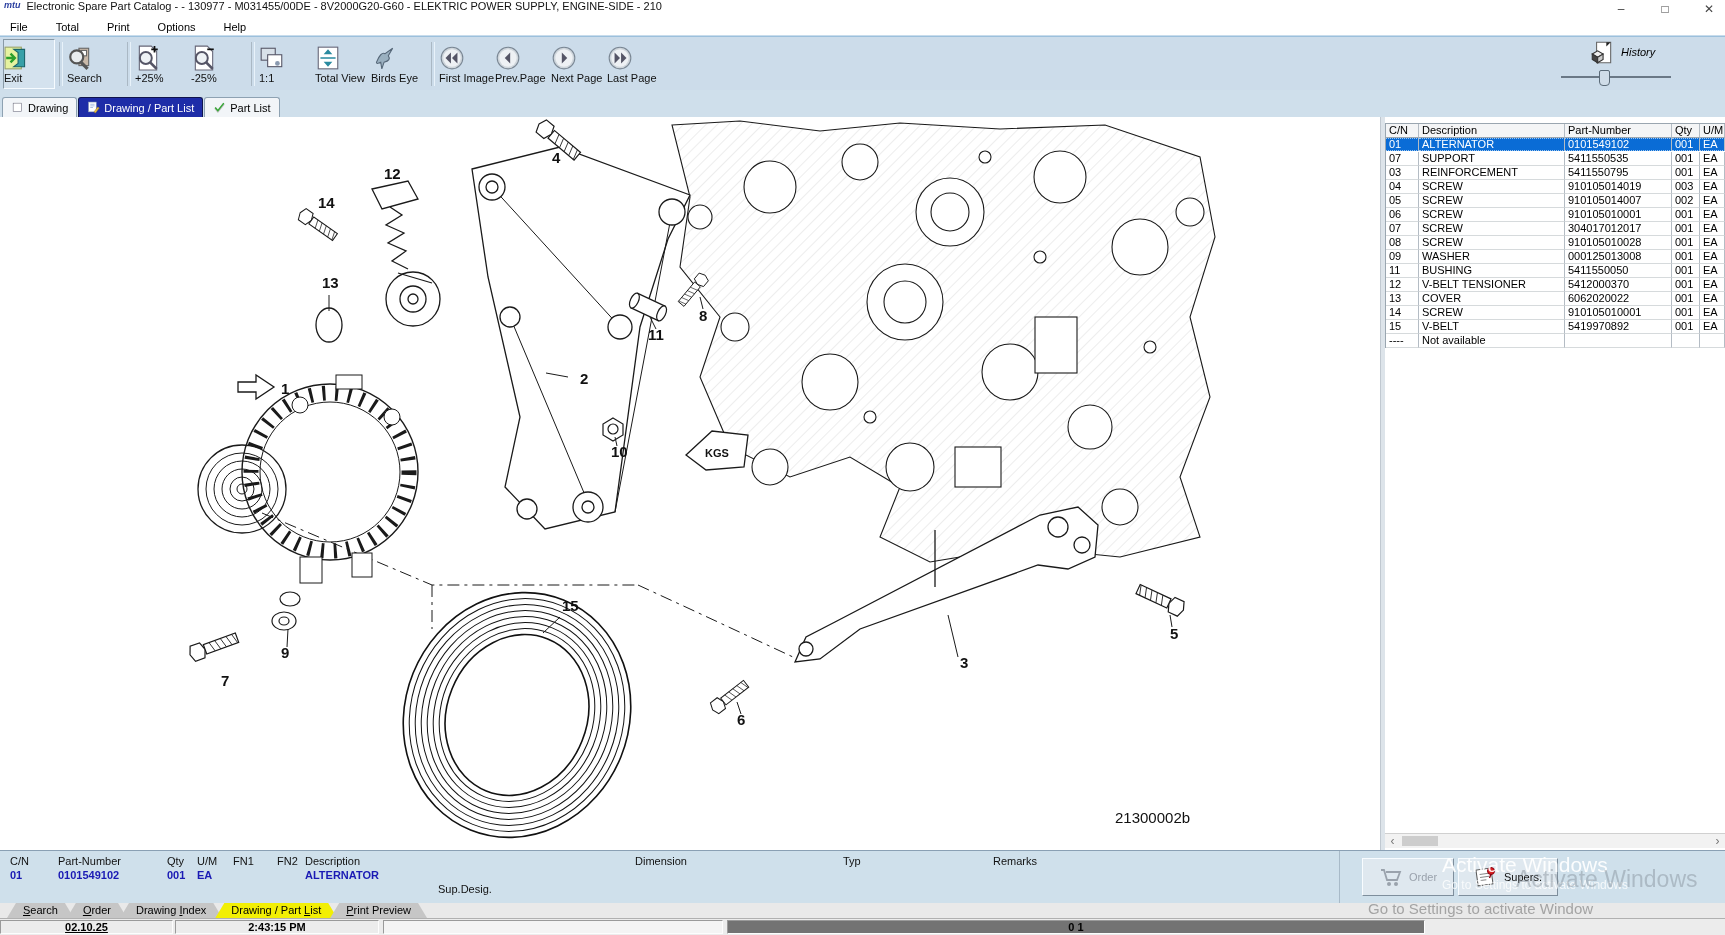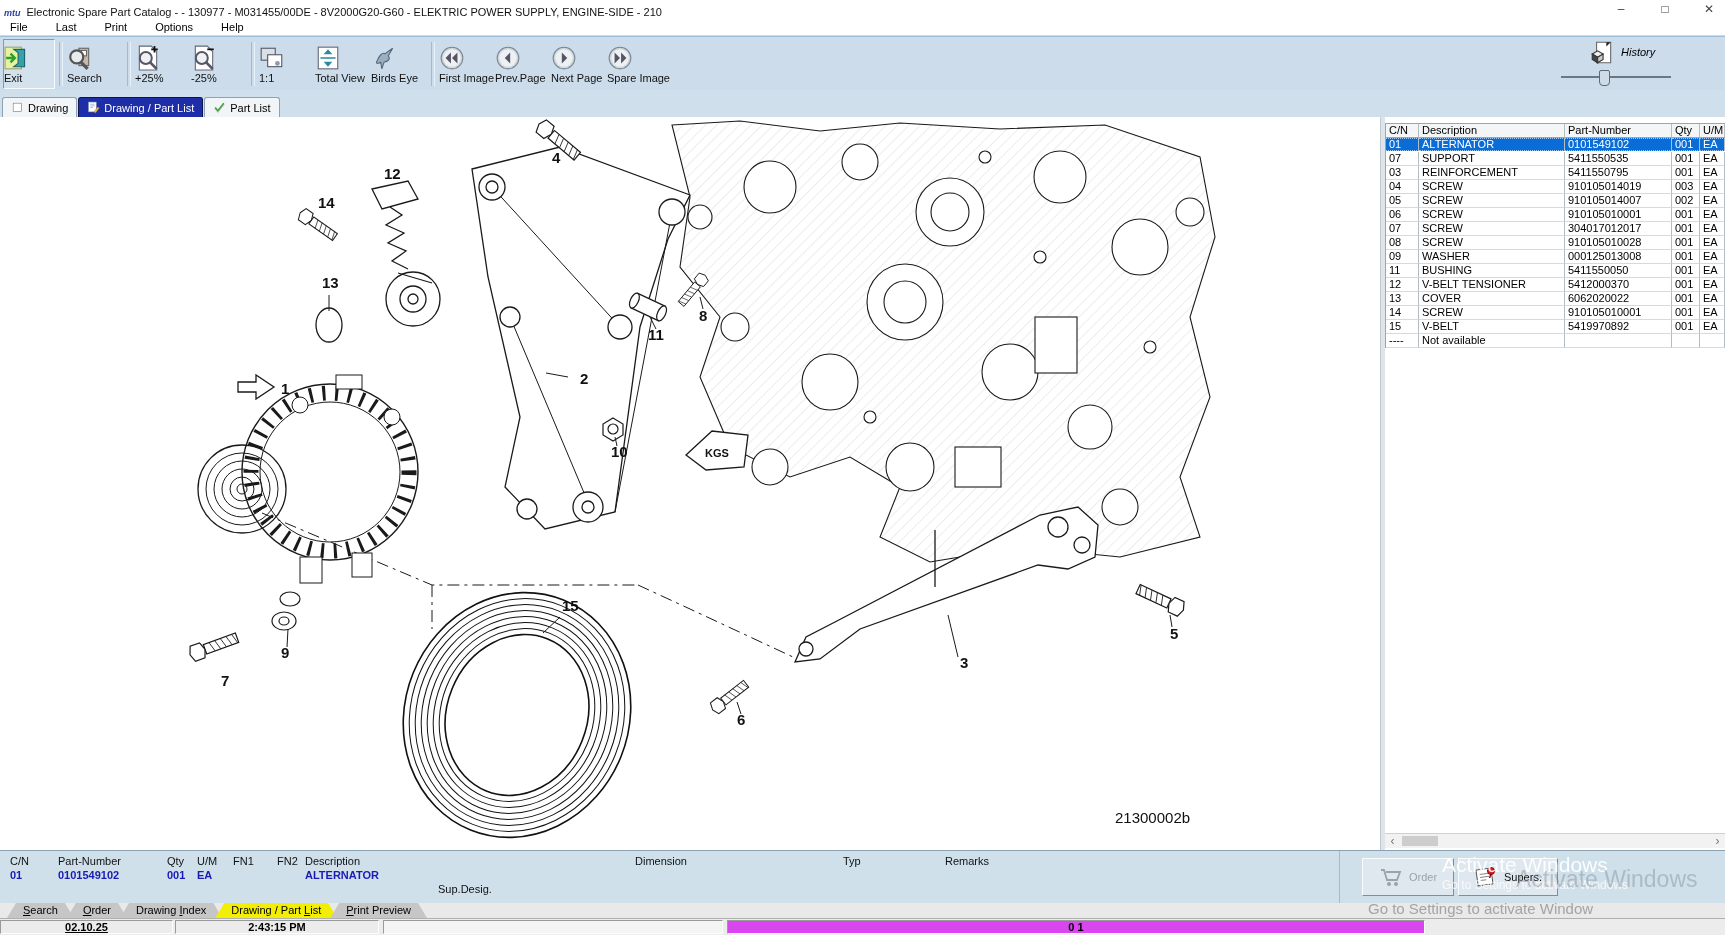--- a/index.html
+++ b/index.html
@@ -6,7 +6,7 @@
   #app{position:relative;width:1725px;height:935px;background:#fff;overflow:hidden;
        font-family:"Liberation Sans","DejaVu Sans",sans-serif;font-size:11px;color:#000;}
   
-  #titlebar{position:absolute;left:0;top:0;width:1725px;height:18px;background:#fff;display:flex;align-items:flex-end;}
+  #titlebar{position:absolute;left:0;top:0;width:1725px;height:18px;background:#fff;display:flex;align-items:flex-start;}
   #logo{font-weight:bold;font-style:italic;font-size:9px;color:#2a3fa0;margin:0 6px 0 4px;}
   #title{font-size:11px;color:#111;}
   #wincontrols{position:absolute;right:8px;top:0;height:18px;display:flex;gap:28px;align-items:center;color:#444;font-size:12px;}

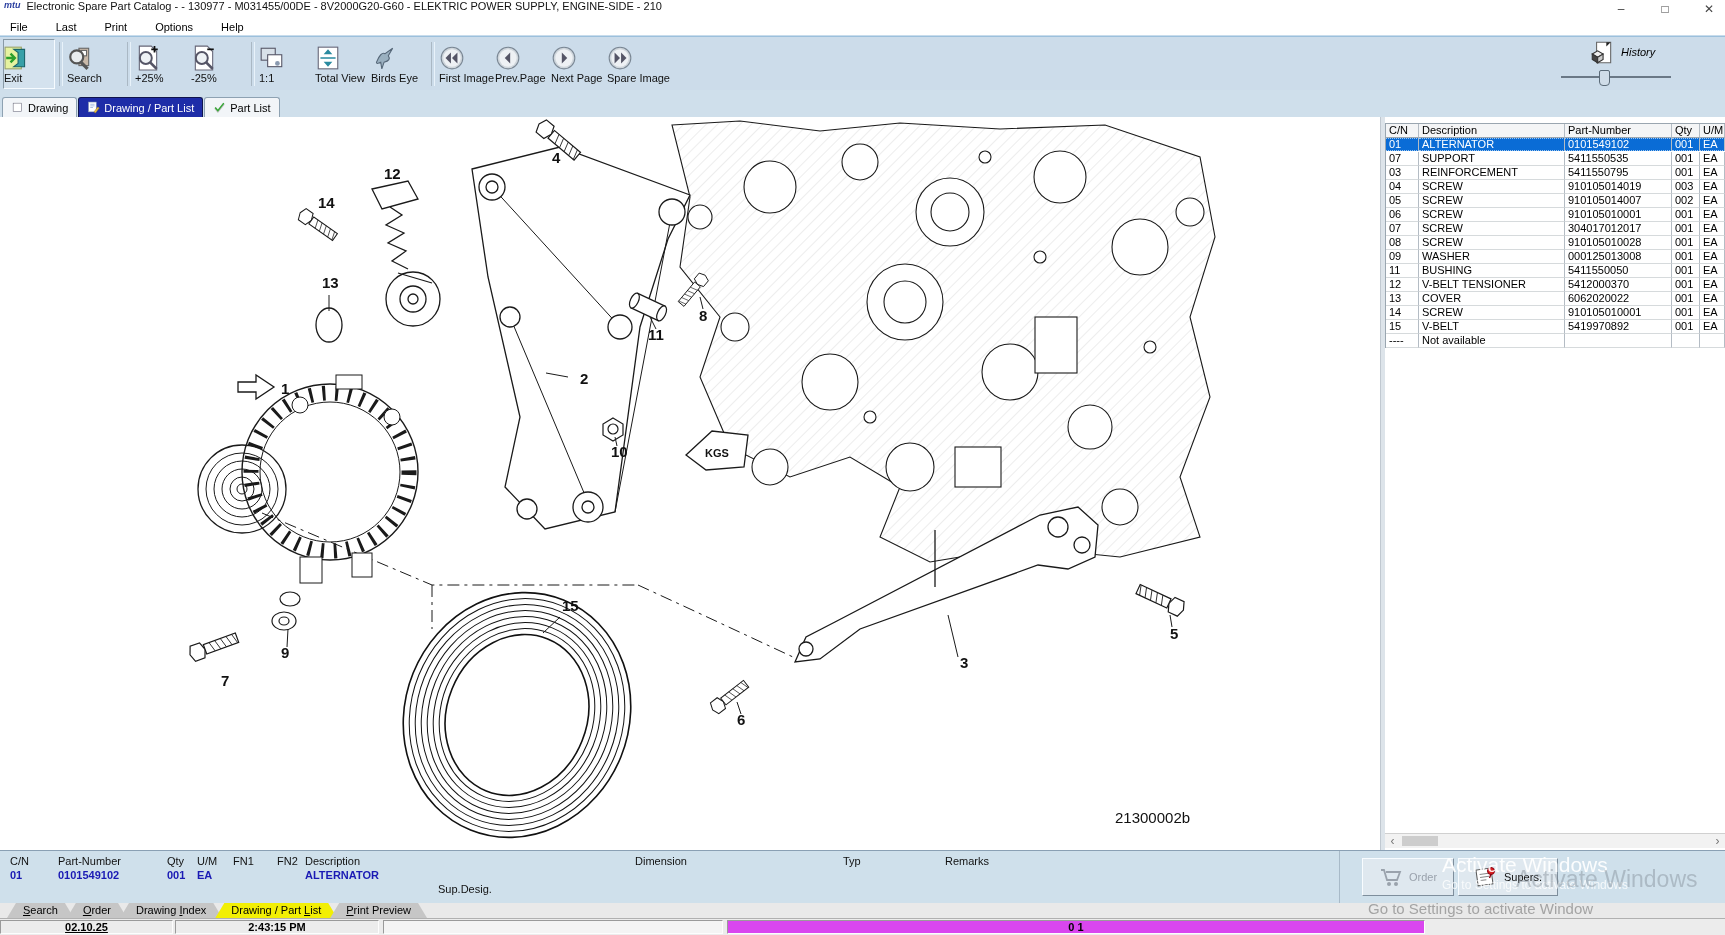--- a/index.html
+++ b/index.html
@@ -95,7 +95,7 @@
 
   <div id="menubar">
       <span class="menu-item">File</span>
-      <span class="menu-item">Last</span>
+      <span class="menu-item">Total</span>
       <span class="menu-item">Print</span>
       <span class="menu-item">Options</span>
       <span class="menu-item">Help</span>

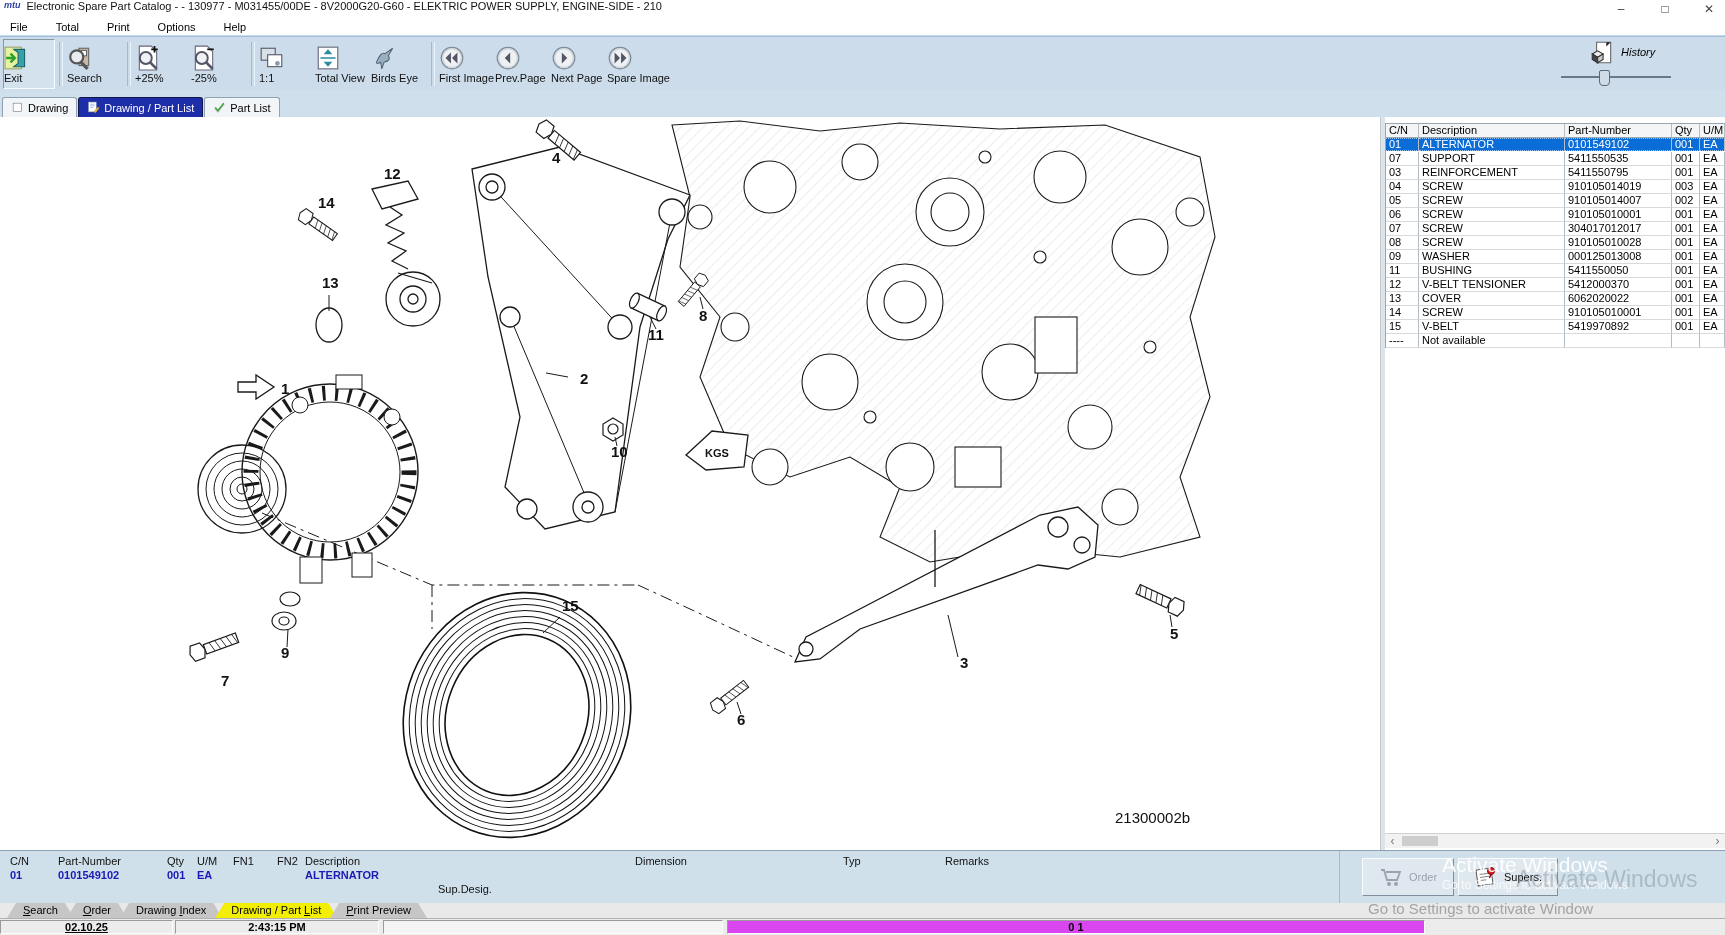--- a/index.html
+++ b/index.html
@@ -217,7 +217,7 @@
             <path d="M13 7l5 5-5 5z" fill="#556"></path>
           </svg>
         </span>
-        <span class="tlabel">Spare Image</span>
+        <span class="tlabel">Last Page</span>
       </div>
     </div>
   <div id="historybox">

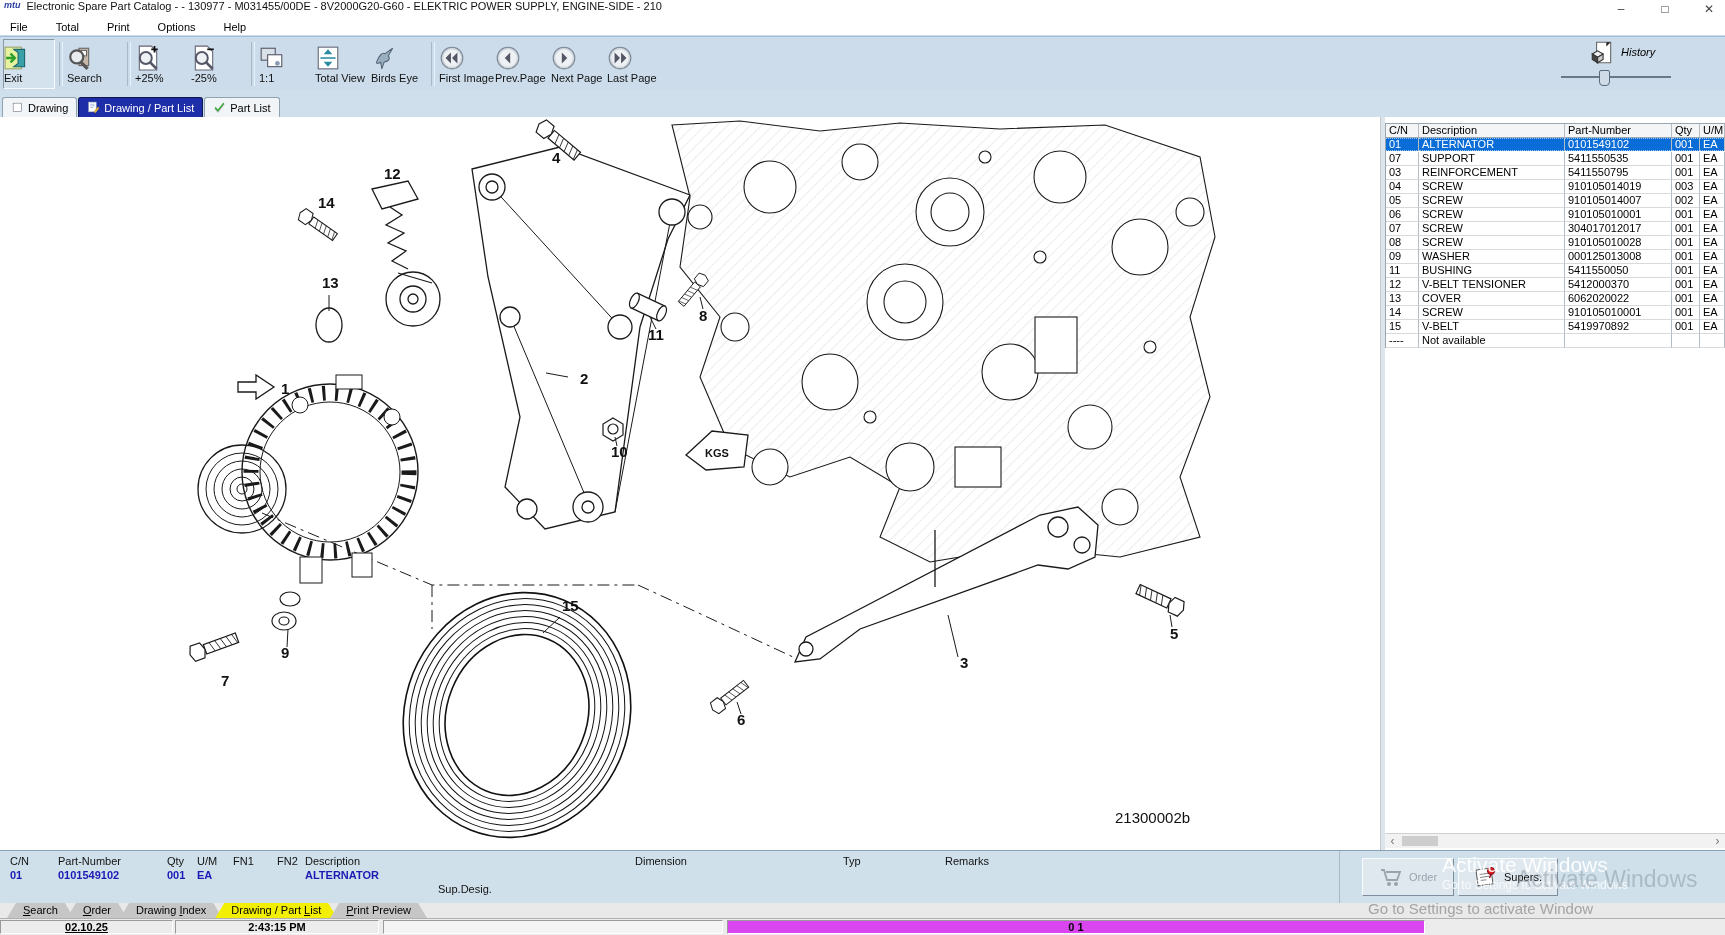--- a/index.html
+++ b/index.html
@@ -585,7 +585,7 @@
         <span class="dlabel" style="left: 438px; margin-top: 28px;">Sup.Desig.</span>
         <span class="dlabel" style="left: 635px;">Dimension</span>
         <span class="dlabel" style="left: 843px;">Typ</span>
-        <span class="dlabel" style="left: 945px;">Remarks</span>
+        <span class="dlabel" style="left: 993px;">Remarks</span>
       </div>
     <div id="dlbuttons">
       <div id="orderbtn" class="dbtn">

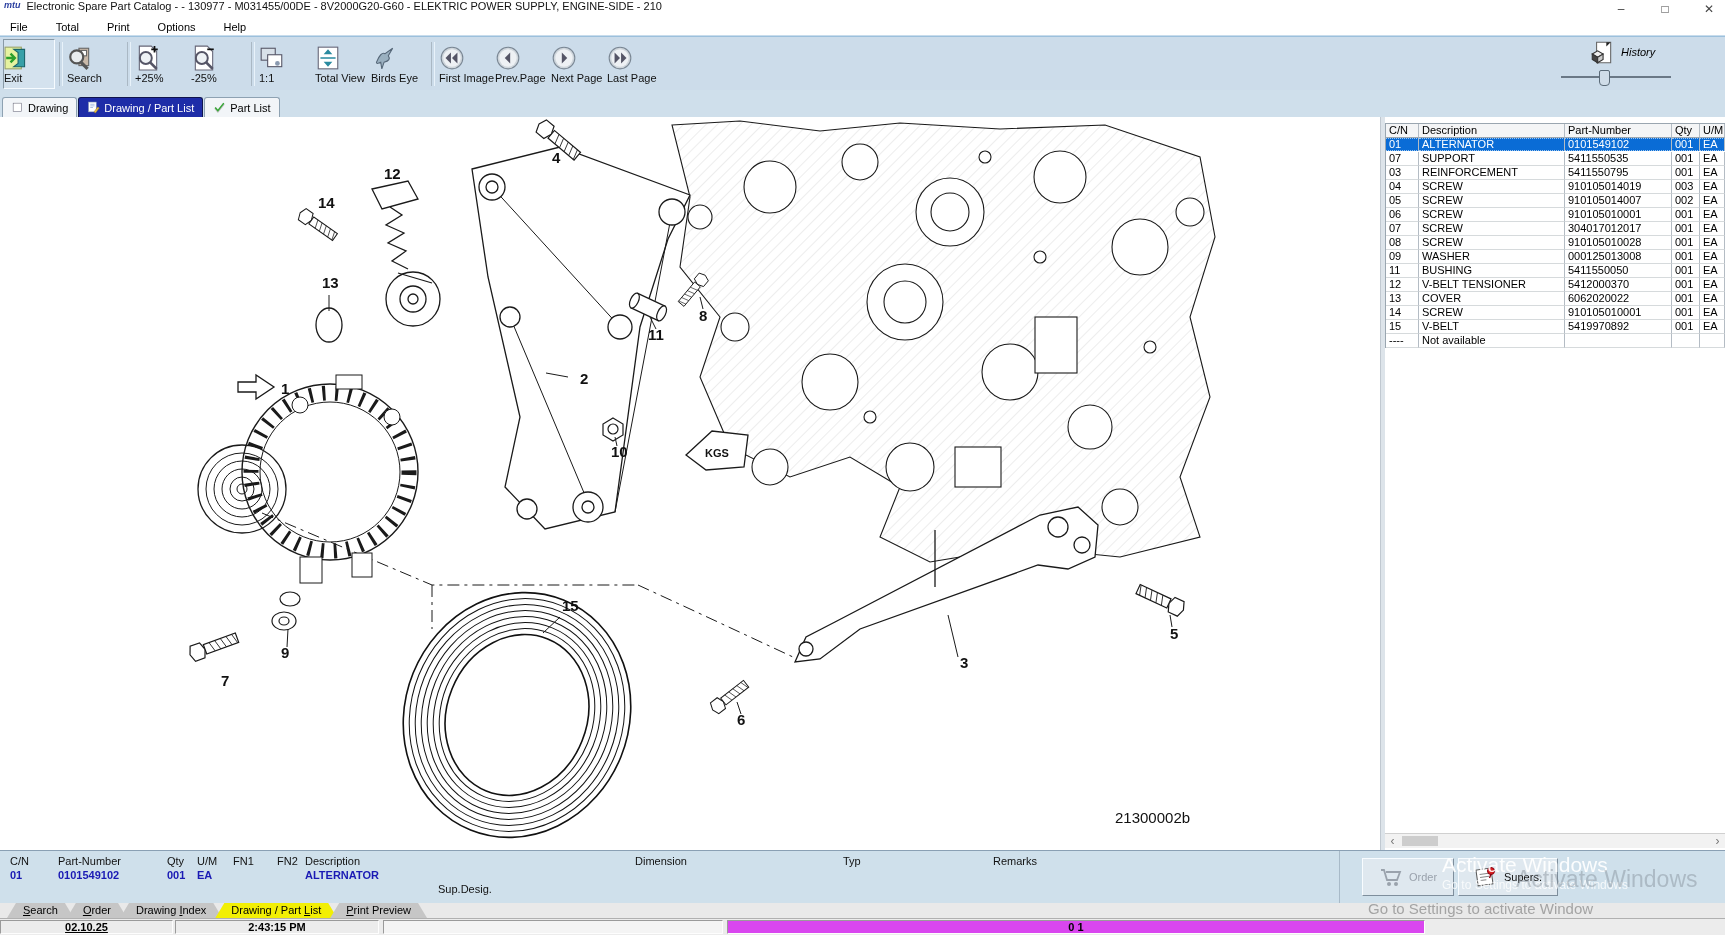--- a/index.html
+++ b/index.html
@@ -76,7 +76,7 @@
   #seg-date{width:173px;text-decoration:underline;}
   #seg-time{width:204px;margin-left:2px;}
   #seg-blank{width:340px;margin-left:4px;background:#f4f4f4;}
-  #seg-page{width:698px;margin-left:4px;background:#d946ef;}
+  #seg-page{width:698px;margin-left:4px;background:#737373;}
 </style>
 </head>
 <body>

